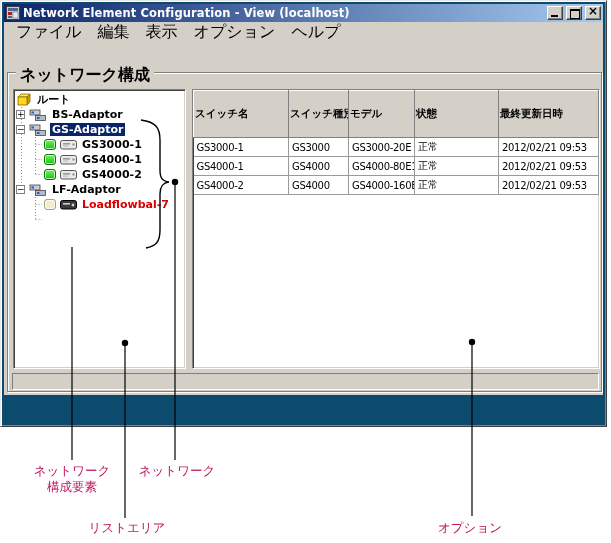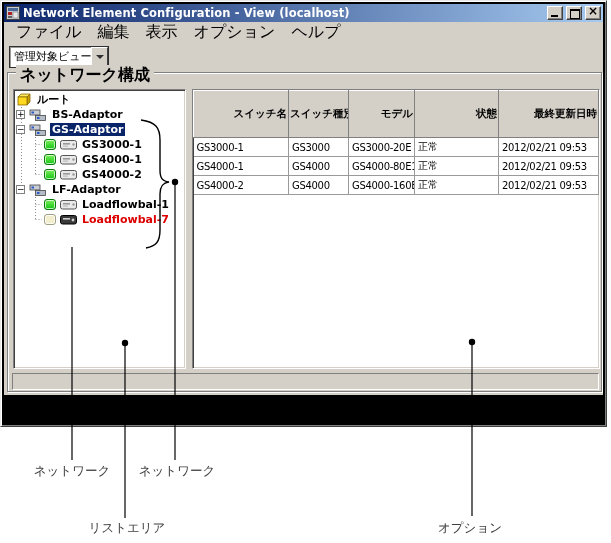--- a/index.html
+++ b/index.html
@@ -12,7 +12,7 @@
   
   .window {
     position:absolute; left:0; top:0; width:607px; height:427px;
-    background:#000000;
+    background:#0c4a6e;
     border:1px solid; border-color:#e8e8e8 #404040 #404040 #e8e8e8;
     box-shadow: inset 1px 1px 0 #ffffff, inset -1px -1px 0 #808080;
     padding:3px;

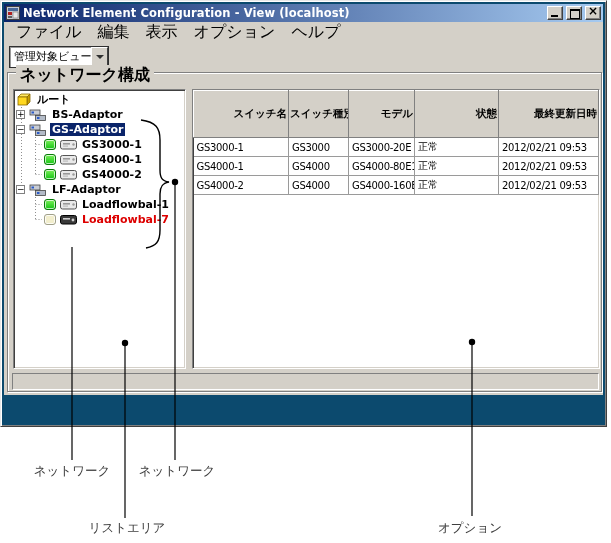--- a/index.html
+++ b/index.html
@@ -157,12 +157,6 @@
 
   <div class="content">
 
-    <div class="combo">
-      <span class="combo-value">管理対象ビュー</span>
-      <span class="combo-btn">
-        <span class="combo-arrow"></span>
-      </span>
-    </div>
 
     <div class="groupbox">
       <span class="groupbox-label">ネットワーク構成</span>

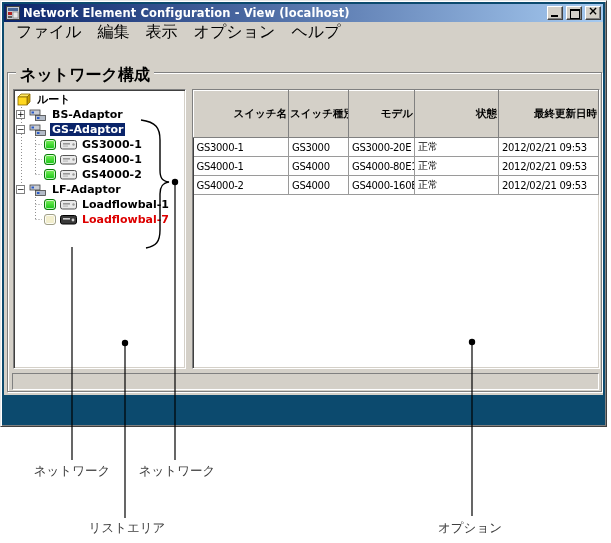--- a/index.html
+++ b/index.html
@@ -115,7 +115,7 @@
   
   table.list { border-collapse:collapse; table-layout:fixed; width:100%; }
   table.list th {
-    height:20px; background:#d4d0c8; font-size:10.5px; font-weight:bold; text-align:right;
+    height:20px; background:#d4d0c8; font-size:10.5px; font-weight:bold; text-align:left;
     border:1px solid; border-color:#ffffff #808080 #808080 #ffffff; padding:16px 1px;
     overflow:hidden; white-space:nowrap;
   }

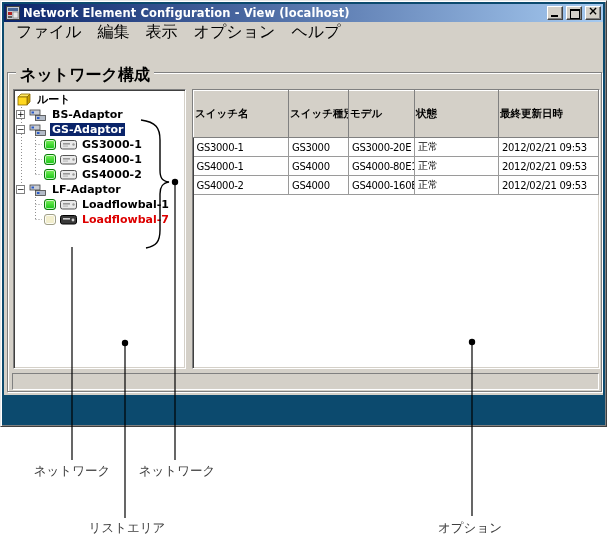--- a/index.html
+++ b/index.html
@@ -256,18 +256,6 @@
                 </svg>
               </span>
               <span class="label">LF-Adaptor</span>
-            </div>
-            <div class="tree-row lvl2">
-              <span class="led green"></span>
-              <span class="tree-icon">
-                <svg width="17" height="11" viewBox="0 0 17 11">
-                  <rect x="0.5" y="1.5" width="16" height="8.5" rx="2" fill="#e9e9e9" stroke="#555" stroke-width="1"></rect>
-                  <rect x="3" y="4" width="7" height="1.6" fill="#9a9a9a"></rect>
-                  <rect x="3" y="6.5" width="5" height="1.2" fill="#bcbcbc"></rect>
-                  <circle cx="13.5" cy="5.5" r="1.2" fill="#9a9a9a"></circle>
-                </svg>
-              </span>
-              <span class="label">Loadflowbal-1</span>
             </div>
             <div class="tree-row lvl2">
               <span class="led pale"></span>

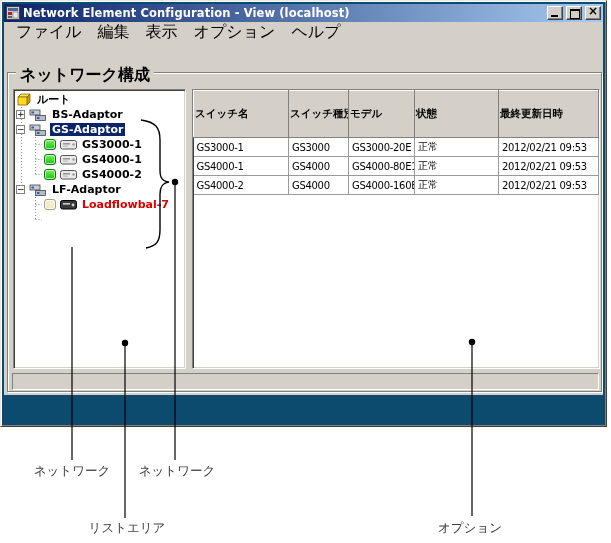--- a/index.html
+++ b/index.html
@@ -125,7 +125,7 @@
   }
   
   .annot-overlay { position:absolute; left:0; top:0; width:611px; height:543px; pointer-events:none; }
-  .annot-label { position:absolute; font-size:12.5px; line-height:16px; color:#404040; text-align:center; white-space:nowrap; }
+  .annot-label { position:absolute; font-size:12.5px; line-height:16px; color:#be185d; text-align:center; white-space:nowrap; }
 </style>
 </head>
 <body>

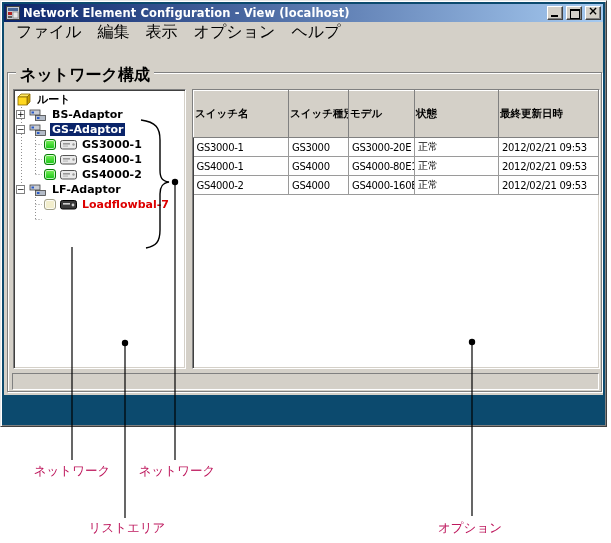--- a/index.html
+++ b/index.html
@@ -334,6 +334,7 @@
 
 <div class="annot-label" style="left:20px; top:463px; width:104px;">
   <div>ネットワーク</div>
+  <div>構成要素</div>
 </div>
 <div class="annot-label" style="left:125px; top:463px; width:104px;">
   <div>ネットワーク</div>

